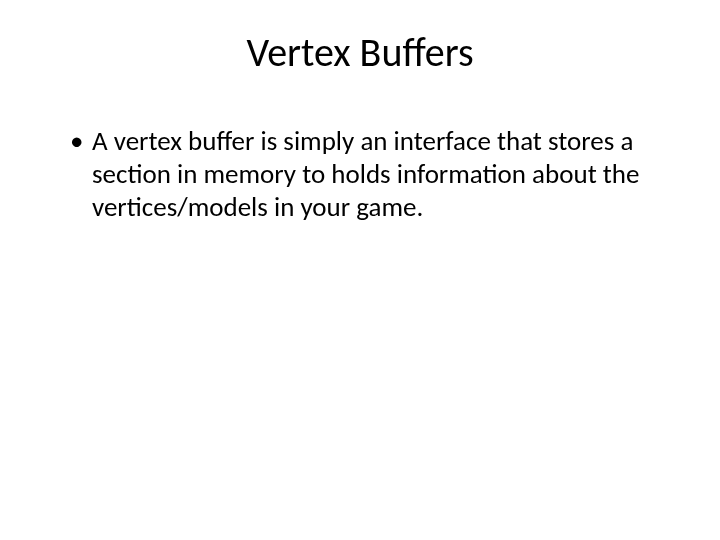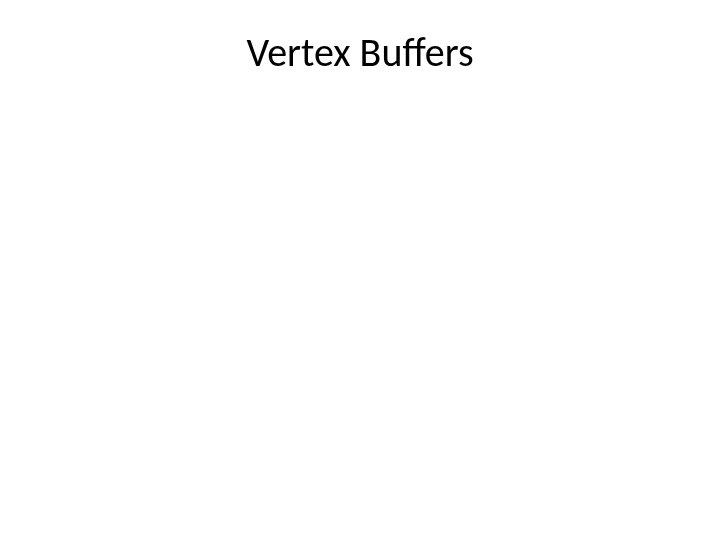--- a/index.html
+++ b/index.html
@@ -57,6 +57,7 @@
   <h1 class="title">Vertex Buffers</h1>
   <div class="content">
     <ul class="bullet-list">
+      <li class="bullet-item">A vertex buffer is simply an interface that stores a section in memory to holds information about the vertices/models in your game.</li>
     </ul>
   </div>
 </div>

